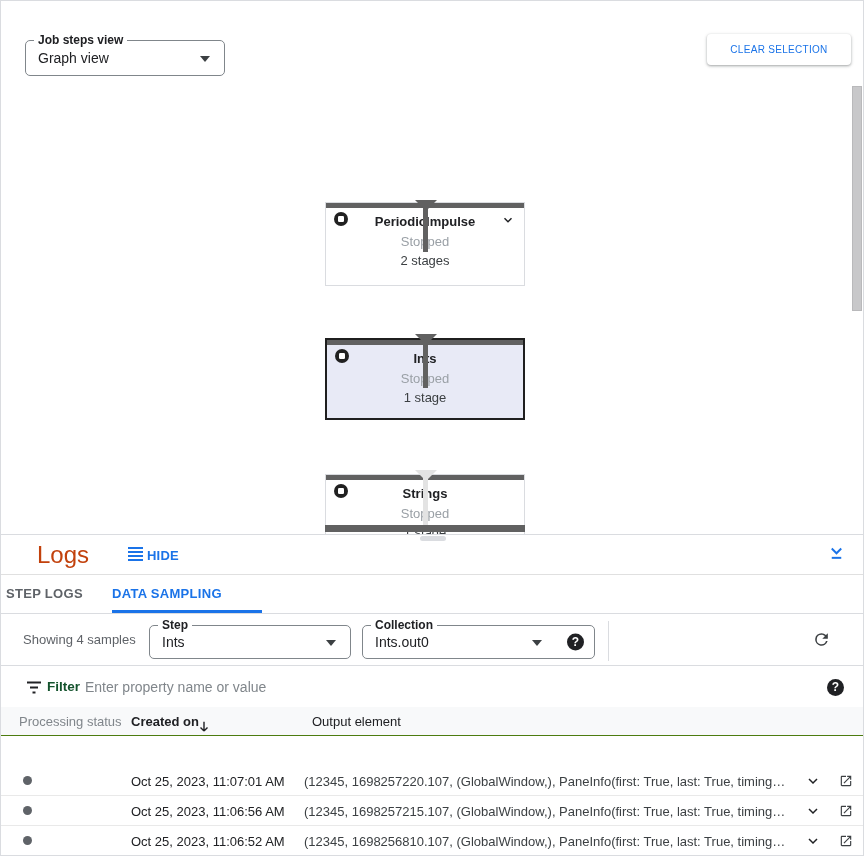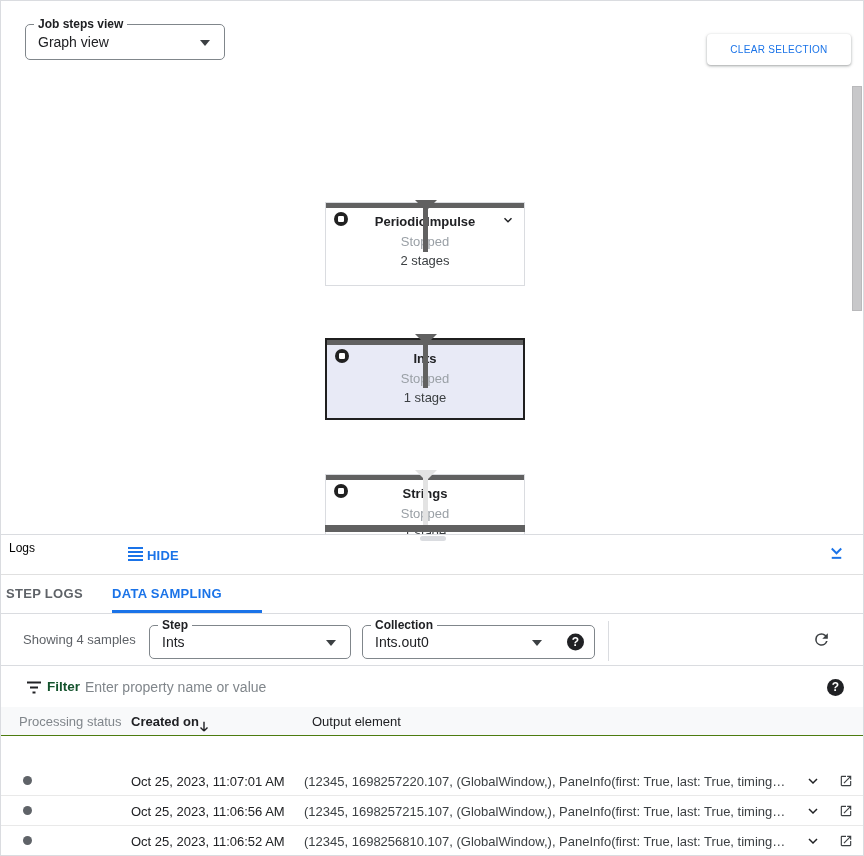--- a/index.html
+++ b/index.html
@@ -11,7 +11,7 @@
   .select-outlined .flabel { position:absolute; top:-8px; left:8px; background:#fff; padding:0 4px; font-size:12px; font-weight:bold; color:#202124; line-height:14px; }
   .select-outlined .fvalue { position:absolute; left:12px; top:50%; transform:translateY(-50%); font-size:14px; color:#202124; white-space:nowrap; }
   .caret { position:absolute; right:14px; top:50%; margin-top:-2px; width:0; height:0; border-left:5px solid transparent; border-right:5px solid transparent; border-top:6px solid #3c4043; }
-  #job-steps-select { left:24px; top:23px; width:200px; height:36px; }
+  #job-steps-select { left:24px; top:39px; width:200px; height:36px; }
 
   .clear-btn { position:absolute; left:706px; top:33px; width:144px; height:31px; background:#fff; border:none; border-radius:4px;
     box-shadow:0 1px 2px rgba(60,64,67,.3), 0 1px 3px 1px rgba(60,64,67,.15); color:#1a73e8; font-size:10px; font-weight:normal;

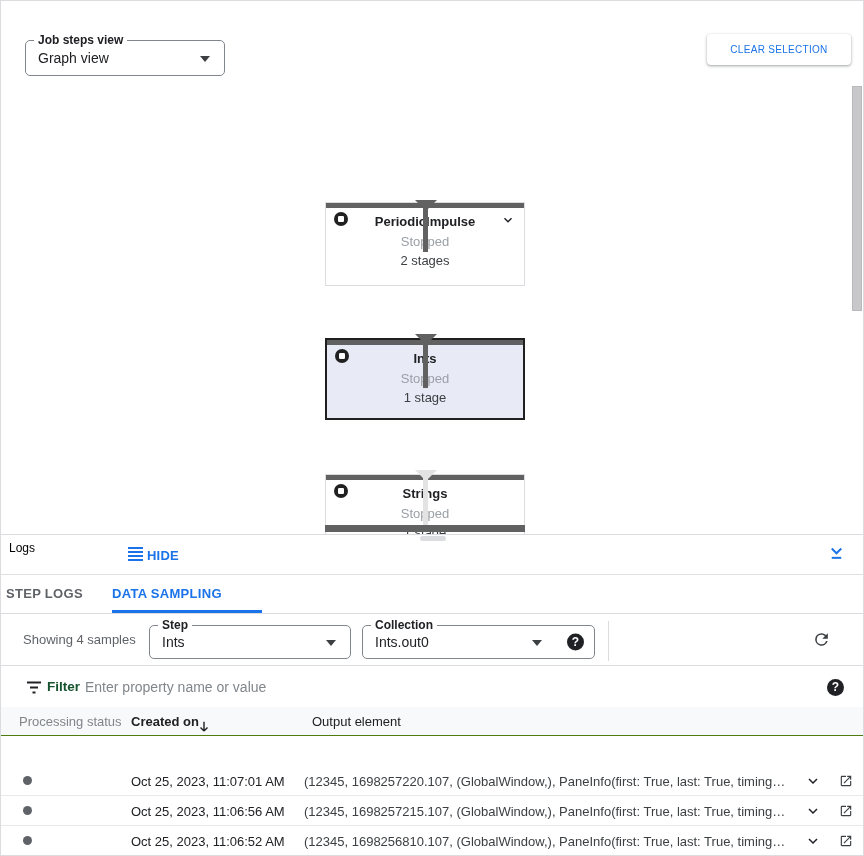--- a/index.html
+++ b/index.html
@@ -44,7 +44,7 @@
   
   .logs-panel { position:absolute; left:0; top:533px; width:862px; height:321px; border-top:1px solid #dadce0; background:#fff; }
   .resize-handle { position:absolute; left:419px; top:1px; width:26px; height:5px; background:#dadce0; border-radius:3px; cursor:ns-resize; }
-  .logs-title { position:absolute; left:8px; top:6px; font-size:12px; color:#000000; }
+  .logs-title { position:absolute; left:36px; top:6px; font-size:24px; color:#c2410c; }
   .hide-btn { position:absolute; left:127px; top:11px; display:flex; align-items:center; gap:4px; color:#1a73e8; font-size:13px; font-weight:bold; letter-spacing:.2px; cursor:pointer; background:none; border:none; font-family:inherit; }
   .collapse-btn { position:absolute; left:826px; top:8px; cursor:pointer; background:none; border:none; }
   .hr1 { position:absolute; left:0; top:39px; width:100%; border-top:1px solid #e0e0e0; }

